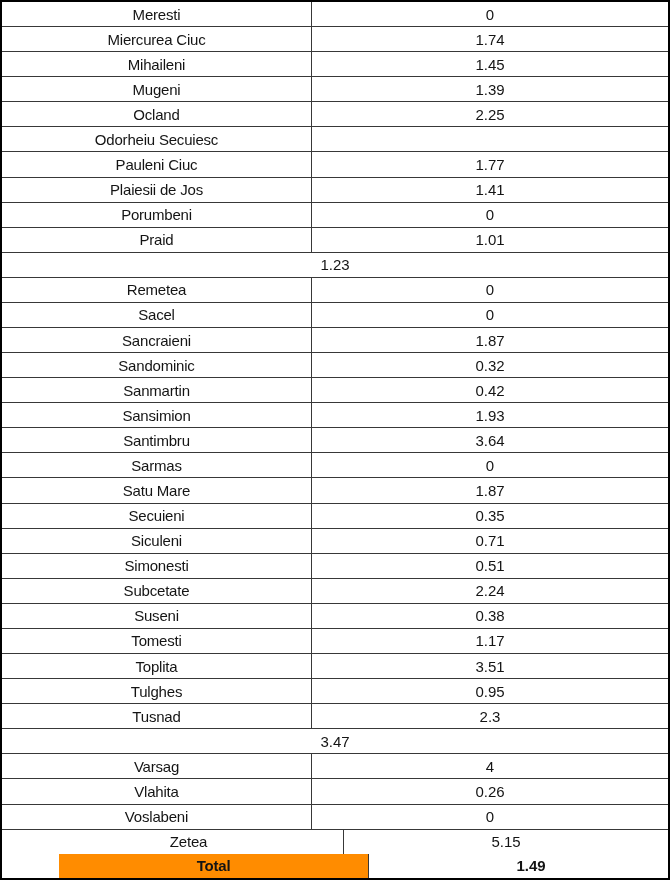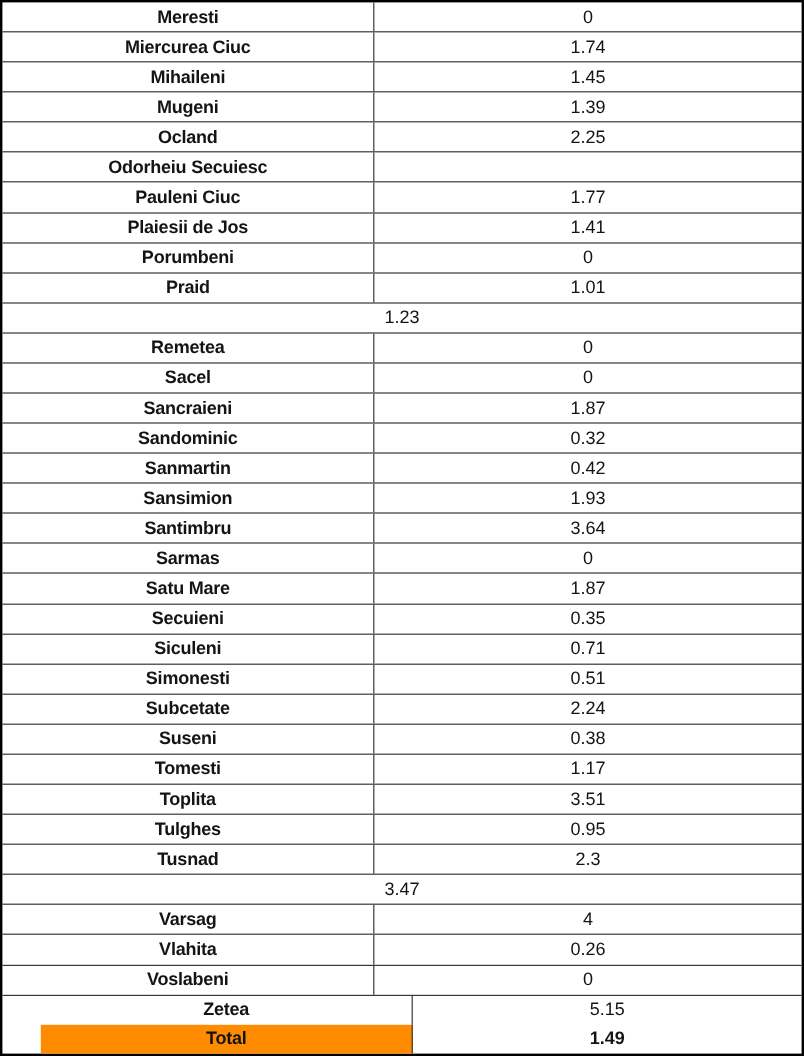--- a/index.html
+++ b/index.html
@@ -41,7 +41,7 @@
     width: 310px;
     box-sizing: border-box;
     border-right: 1px solid #383838;
-    font-weight: bold;
+    font-weight: normal;
     letter-spacing: -0.2px;
   }
   .cell.value { flex: 1 1 auto; }

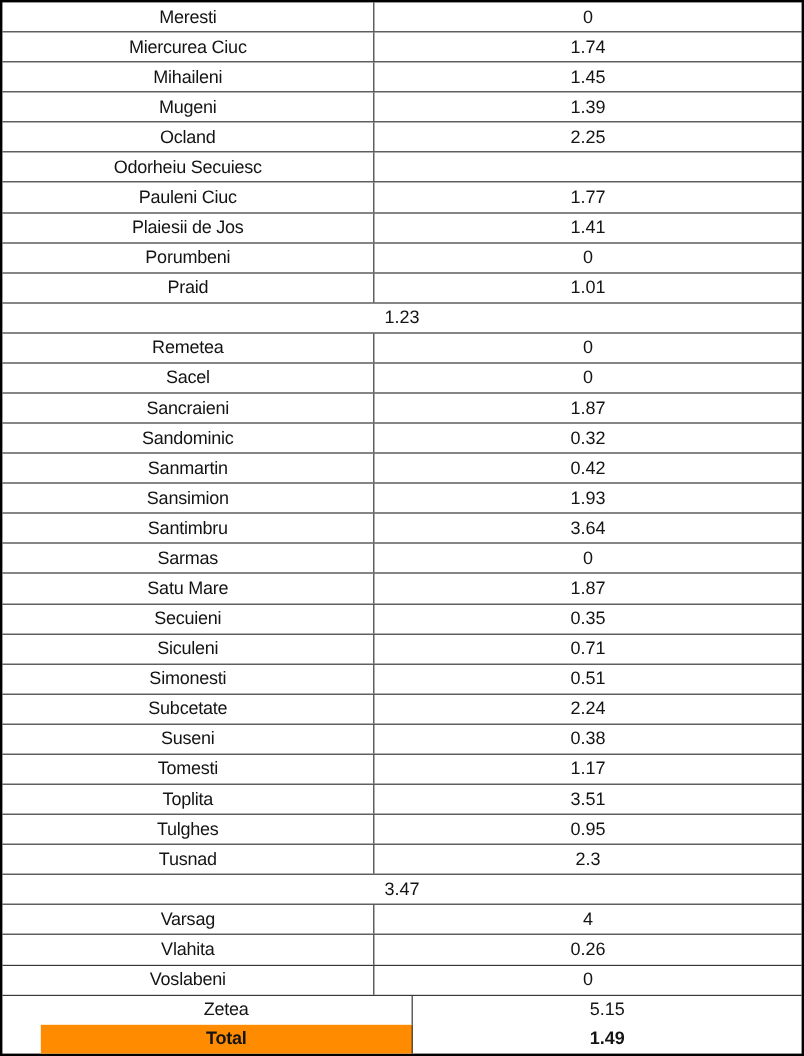--- a/index.html
+++ b/index.html
@@ -45,7 +45,7 @@
     letter-spacing: -0.2px;
   }
   .cell.value { flex: 1 1 auto; }
-  .total-row .cell { font-weight: bold; }
+  .total-row .cell { font-weight: bold; margin-left: 25px; }
 </style>
 </head>
 <body>

